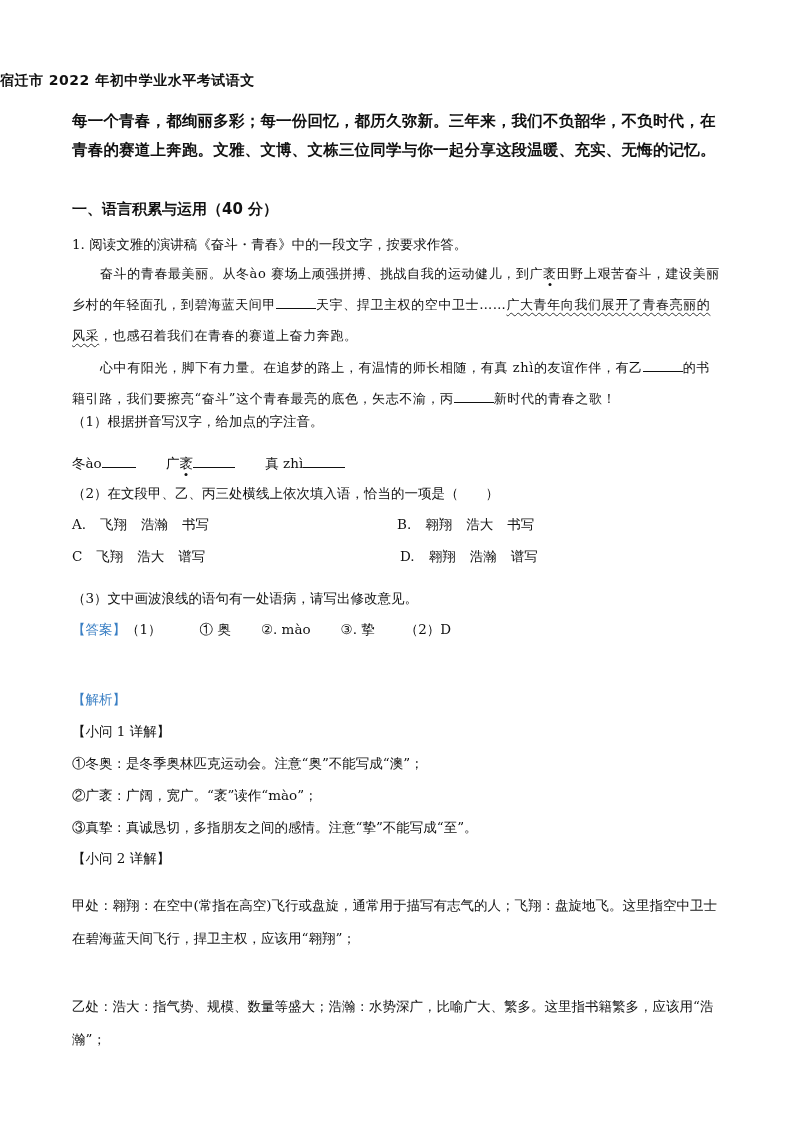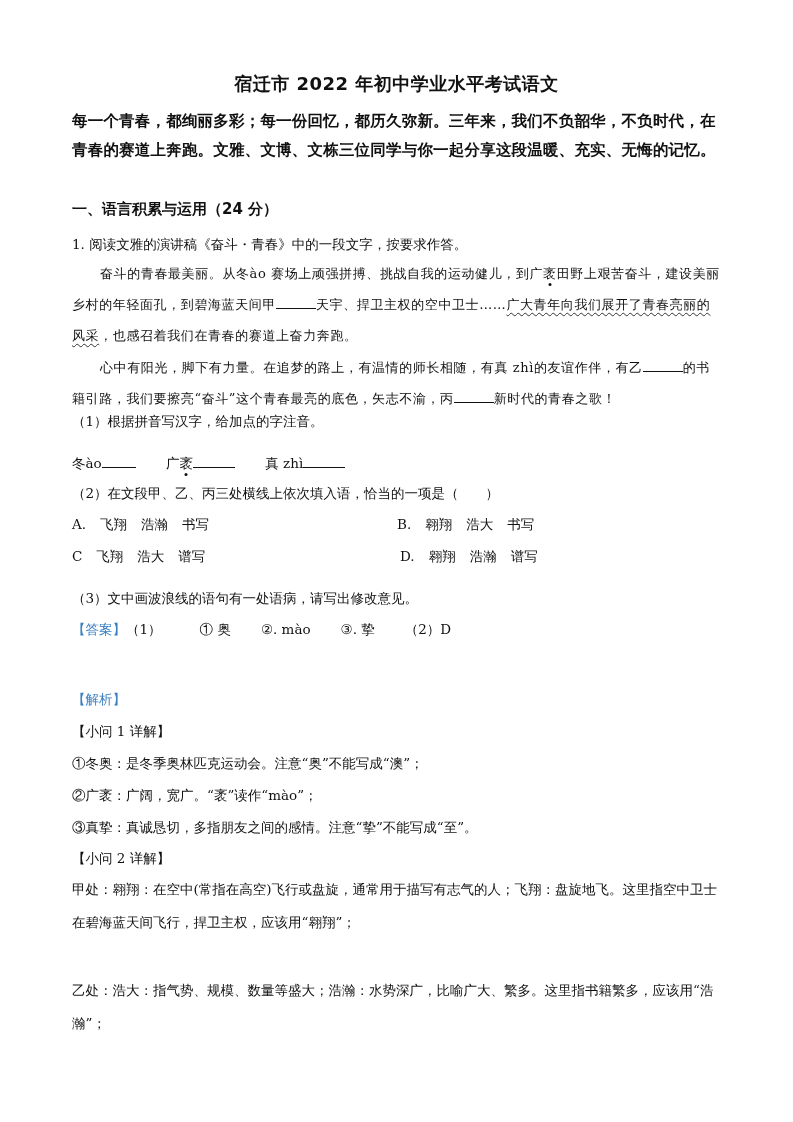--- a/index.html
+++ b/index.html
@@ -10,9 +10,9 @@
   }
   .page { position: absolute; left: 0; top: 0; width: 793px; height: 1122px; }
   .title {
-    position: absolute; top: 72px; left: 0; width: 793px; text-align: center;
+    position: absolute; top: 72px; left: 0; width: 793px; 
     font-family: "DejaVu Sans", "Liberation Sans", sans-serif;
-    font-weight: bold; font-size: 18px; letter-spacing: 0.5px;
+    font-weight: bold; font-size: 14px; letter-spacing: 0.5px;
   }
   .intro {
     position: absolute; left: 72px; top: 107px; width: 652px;

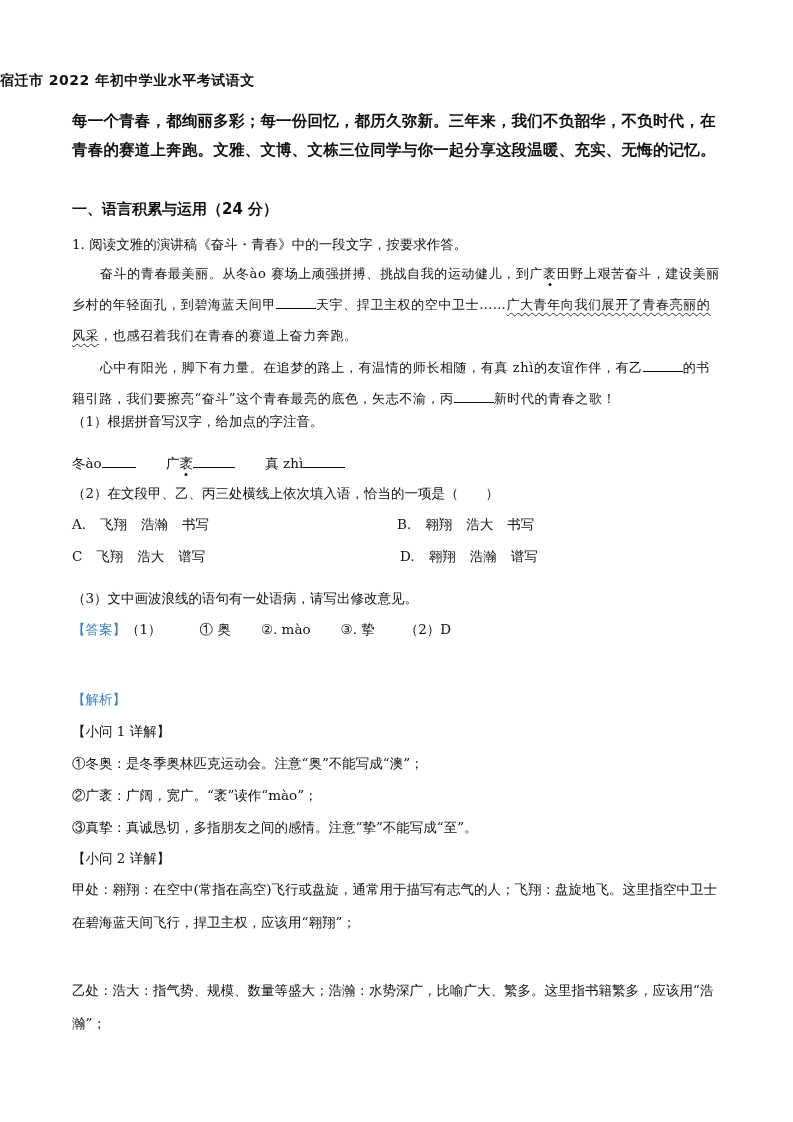--- a/index.html
+++ b/index.html
@@ -59,7 +59,7 @@
 
   <div class="intro">每一个青春，都绚丽多彩；每一份回忆，都历久弥新。三年来，我们不负韶华，不负时代，在青春的赛道上奔跑。文雅、文博、文栋三位同学与你一起分享这段温暖、充实、无悔的记忆。</div>
 
-  <div class="section-heading">一、语言积累与运用（24 分）</div>
+  <div class="section-heading">一、语言积累与运用（40 分）</div>
 
   <div class="line" style="top:236px;">1. 阅读文雅的演讲稿《奋斗・青春》中的一段文字，按要求作答。</div>
 

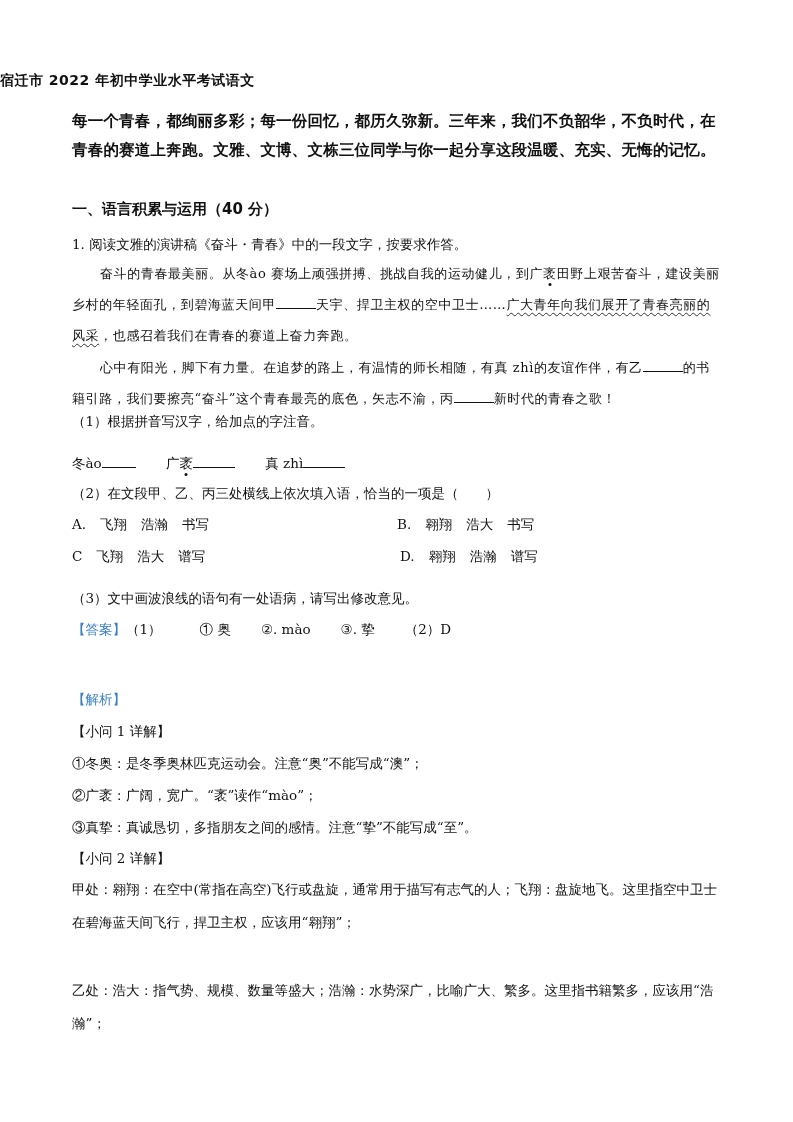--- a/index.html
+++ b/index.html
@@ -48,7 +48,7 @@
   .blue-label { color: #3a7fc4; }
   .opt { position: absolute; font-size: 13.5px; white-space: nowrap; }
   .opt span { margin-right: 14px; }
-  .wide { position: absolute; left: 72px; width: 650px; font-size: 13.5px; line-height: 33px; }
+  .wide { position: absolute; left: 72px; width: 650px; font-size: 13.5px; line-height: 33px; margin-top: 16px; }
 </style>
 </head>
 <body>

